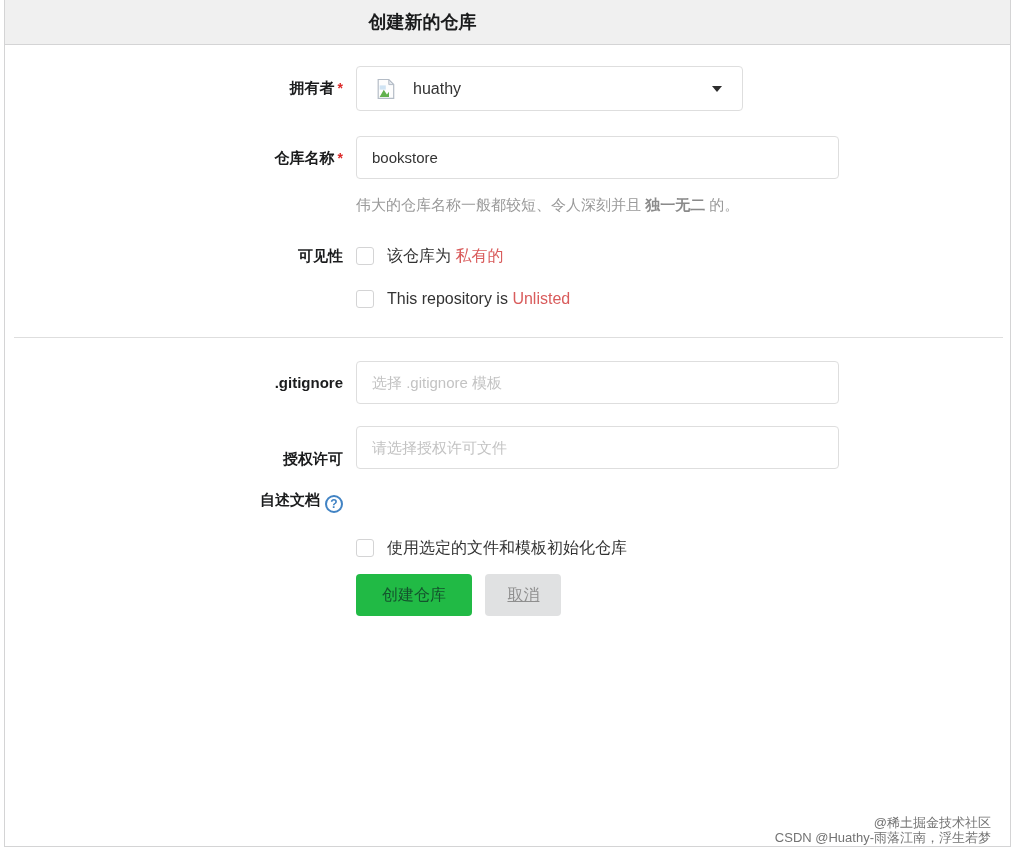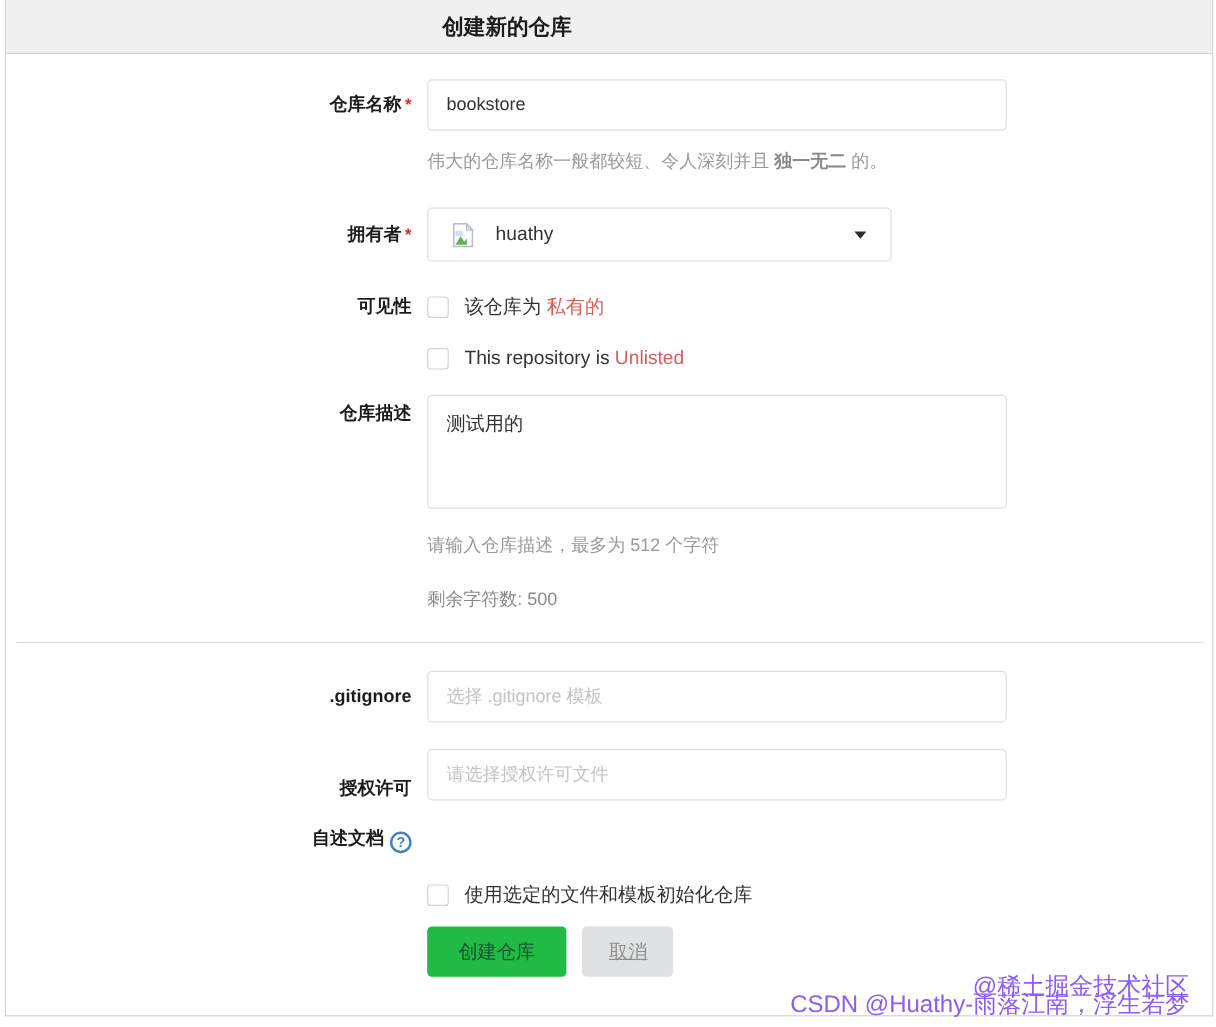--- a/index.html
+++ b/index.html
@@ -89,18 +89,6 @@
 
     <div class="form-body">
 
-      <div class="row top row-name">
-        <div class="label-col" style="line-height:43px;">
-          <span>仓库名称</span><span class="req">*</span>
-        </div>
-        <div class="control-col">
-          <input type="text" class="text-input" value="bookstore" style="">
-          <div class="help">
-            <span>伟大的仓库名称一般都较短、令人深刻并且 </span><b>独一无二</b><span> 的。</span>
-          </div>
-        </div>
-      </div>
-
       <div class="row row-owner">
         <div class="label-col">
           <span>拥有者</span><span class="req">*</span>
@@ -117,6 +105,18 @@
             </span>
             <span class="dd-text">huathy</span>
             <span class="caret"></span>
+          </div>
+        </div>
+      </div>
+
+      <div class="row top row-name">
+        <div class="label-col" style="line-height:43px;">
+          <span>仓库名称</span><span class="req">*</span>
+        </div>
+        <div class="control-col">
+          <input type="text" class="text-input" value="bookstore" style="">
+          <div class="help">
+            <span>伟大的仓库名称一般都较短、令人深刻并且 </span><b>独一无二</b><span> 的。</span>
           </div>
         </div>
       </div>

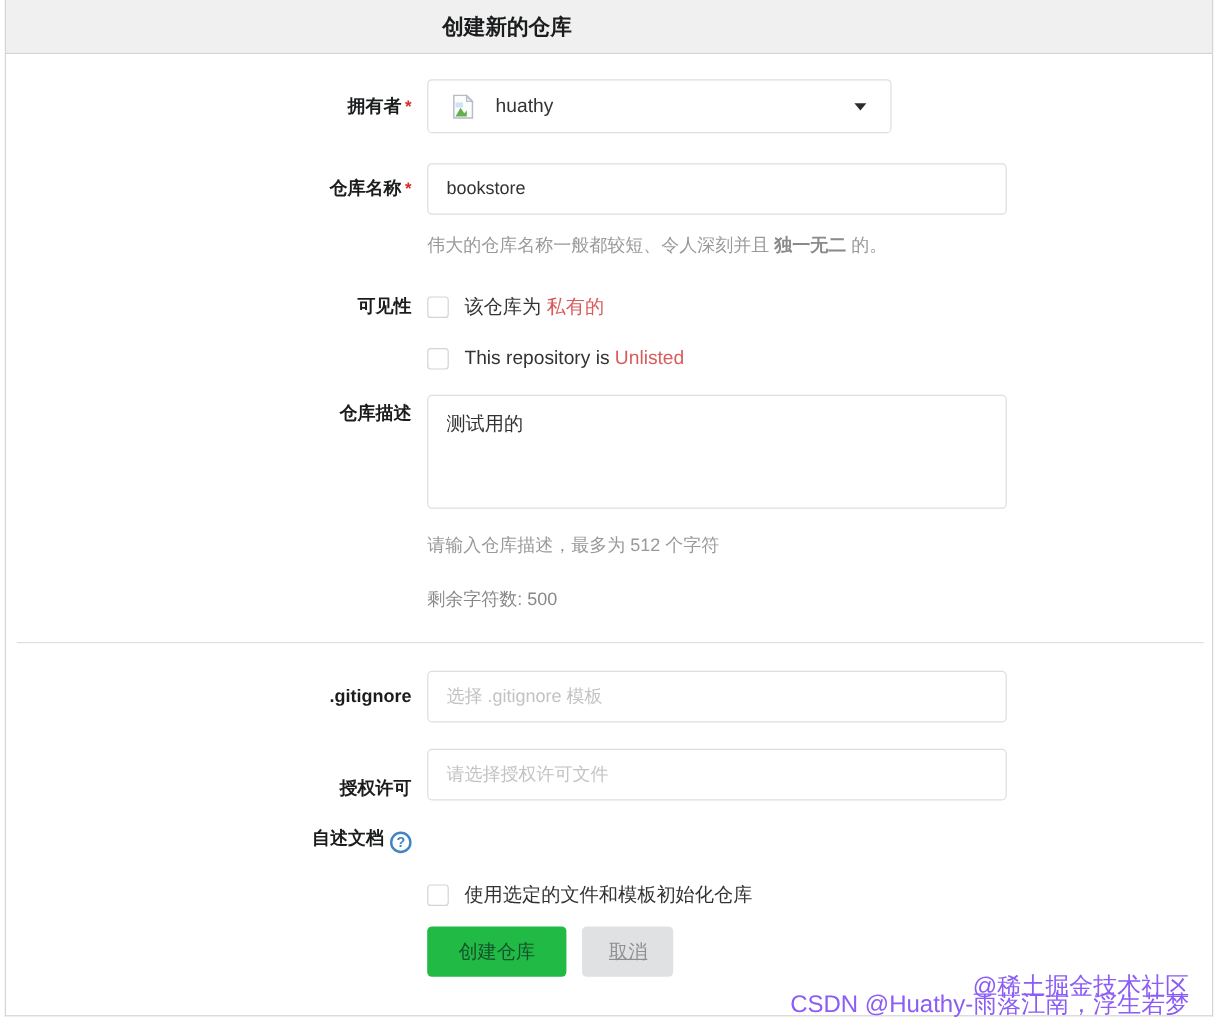--- a/index.html
+++ b/index.html
@@ -135,14 +135,6 @@
         </div>
       </div>
 
-      <div class="row top">
-        <div class="label-col desc-label">仓库描述</div>
-        <div class="control-col">
-          <textarea class="textarea" style="">测试用的</textarea>
-          <div class="help">请输入仓库描述，最多为 512 个字符</div>
-          <div class="remaining">剩余字符数: 500</div>
-        </div>
-      </div>
 
       <hr class="divider">
 

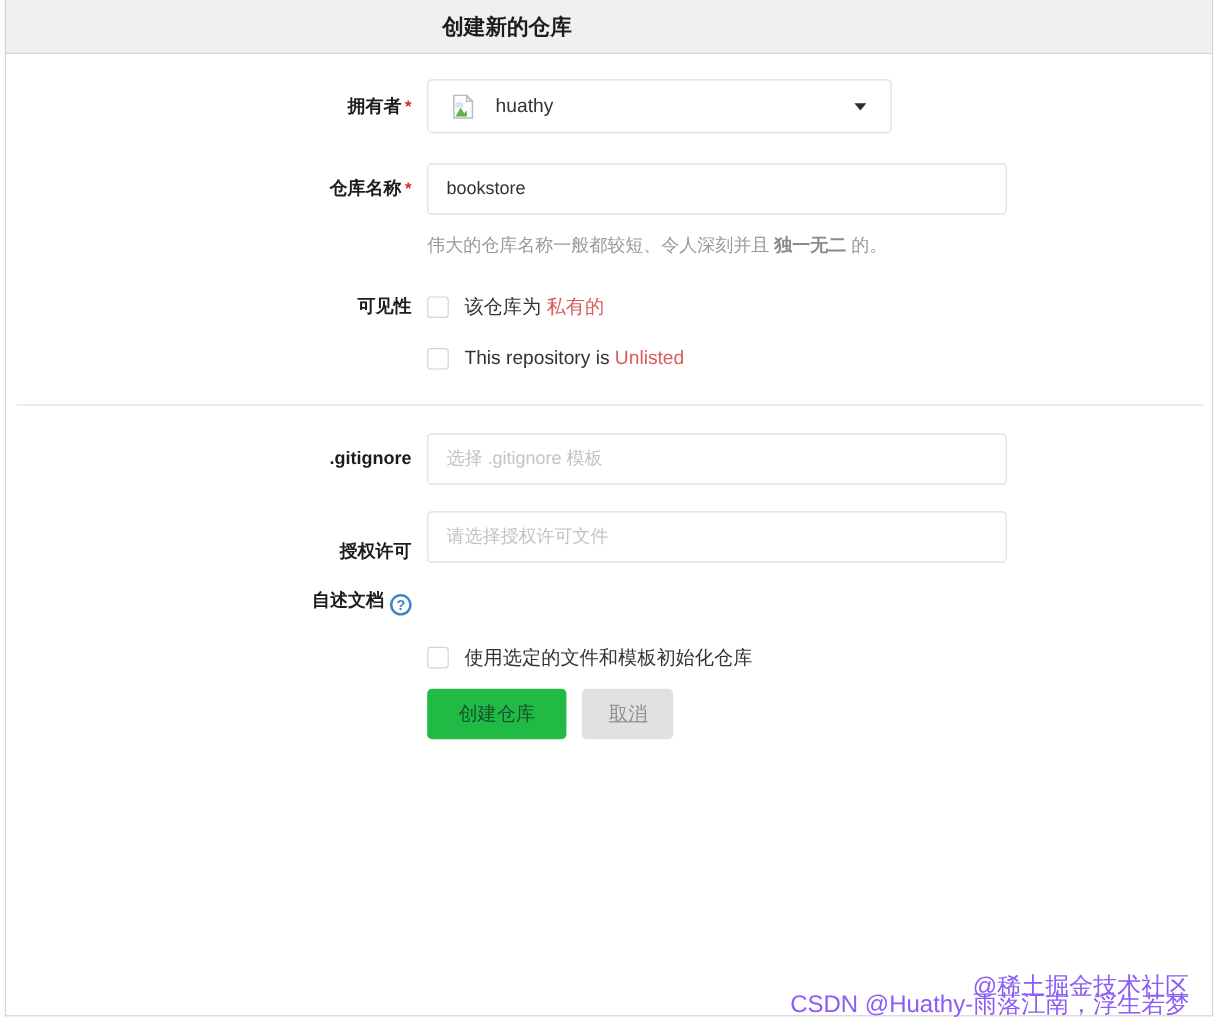--- a/index.html
+++ b/index.html
@@ -75,7 +75,7 @@
   .btn-cancel { background:#e0e1e2; color:#8f8f8f; padding:0 22px; margin-left:9px;text-decoration:underline; }
 
   .watermark { position:absolute; right:22px; bottom:11px; text-align:right;
-    color:#8b5cf6; font-size:20px; line-height:15px; pointer-events:none; }
+    color:#737373; font-size:13px; line-height:15px; pointer-events:none; }
 </style>
 </head>
 <body>

